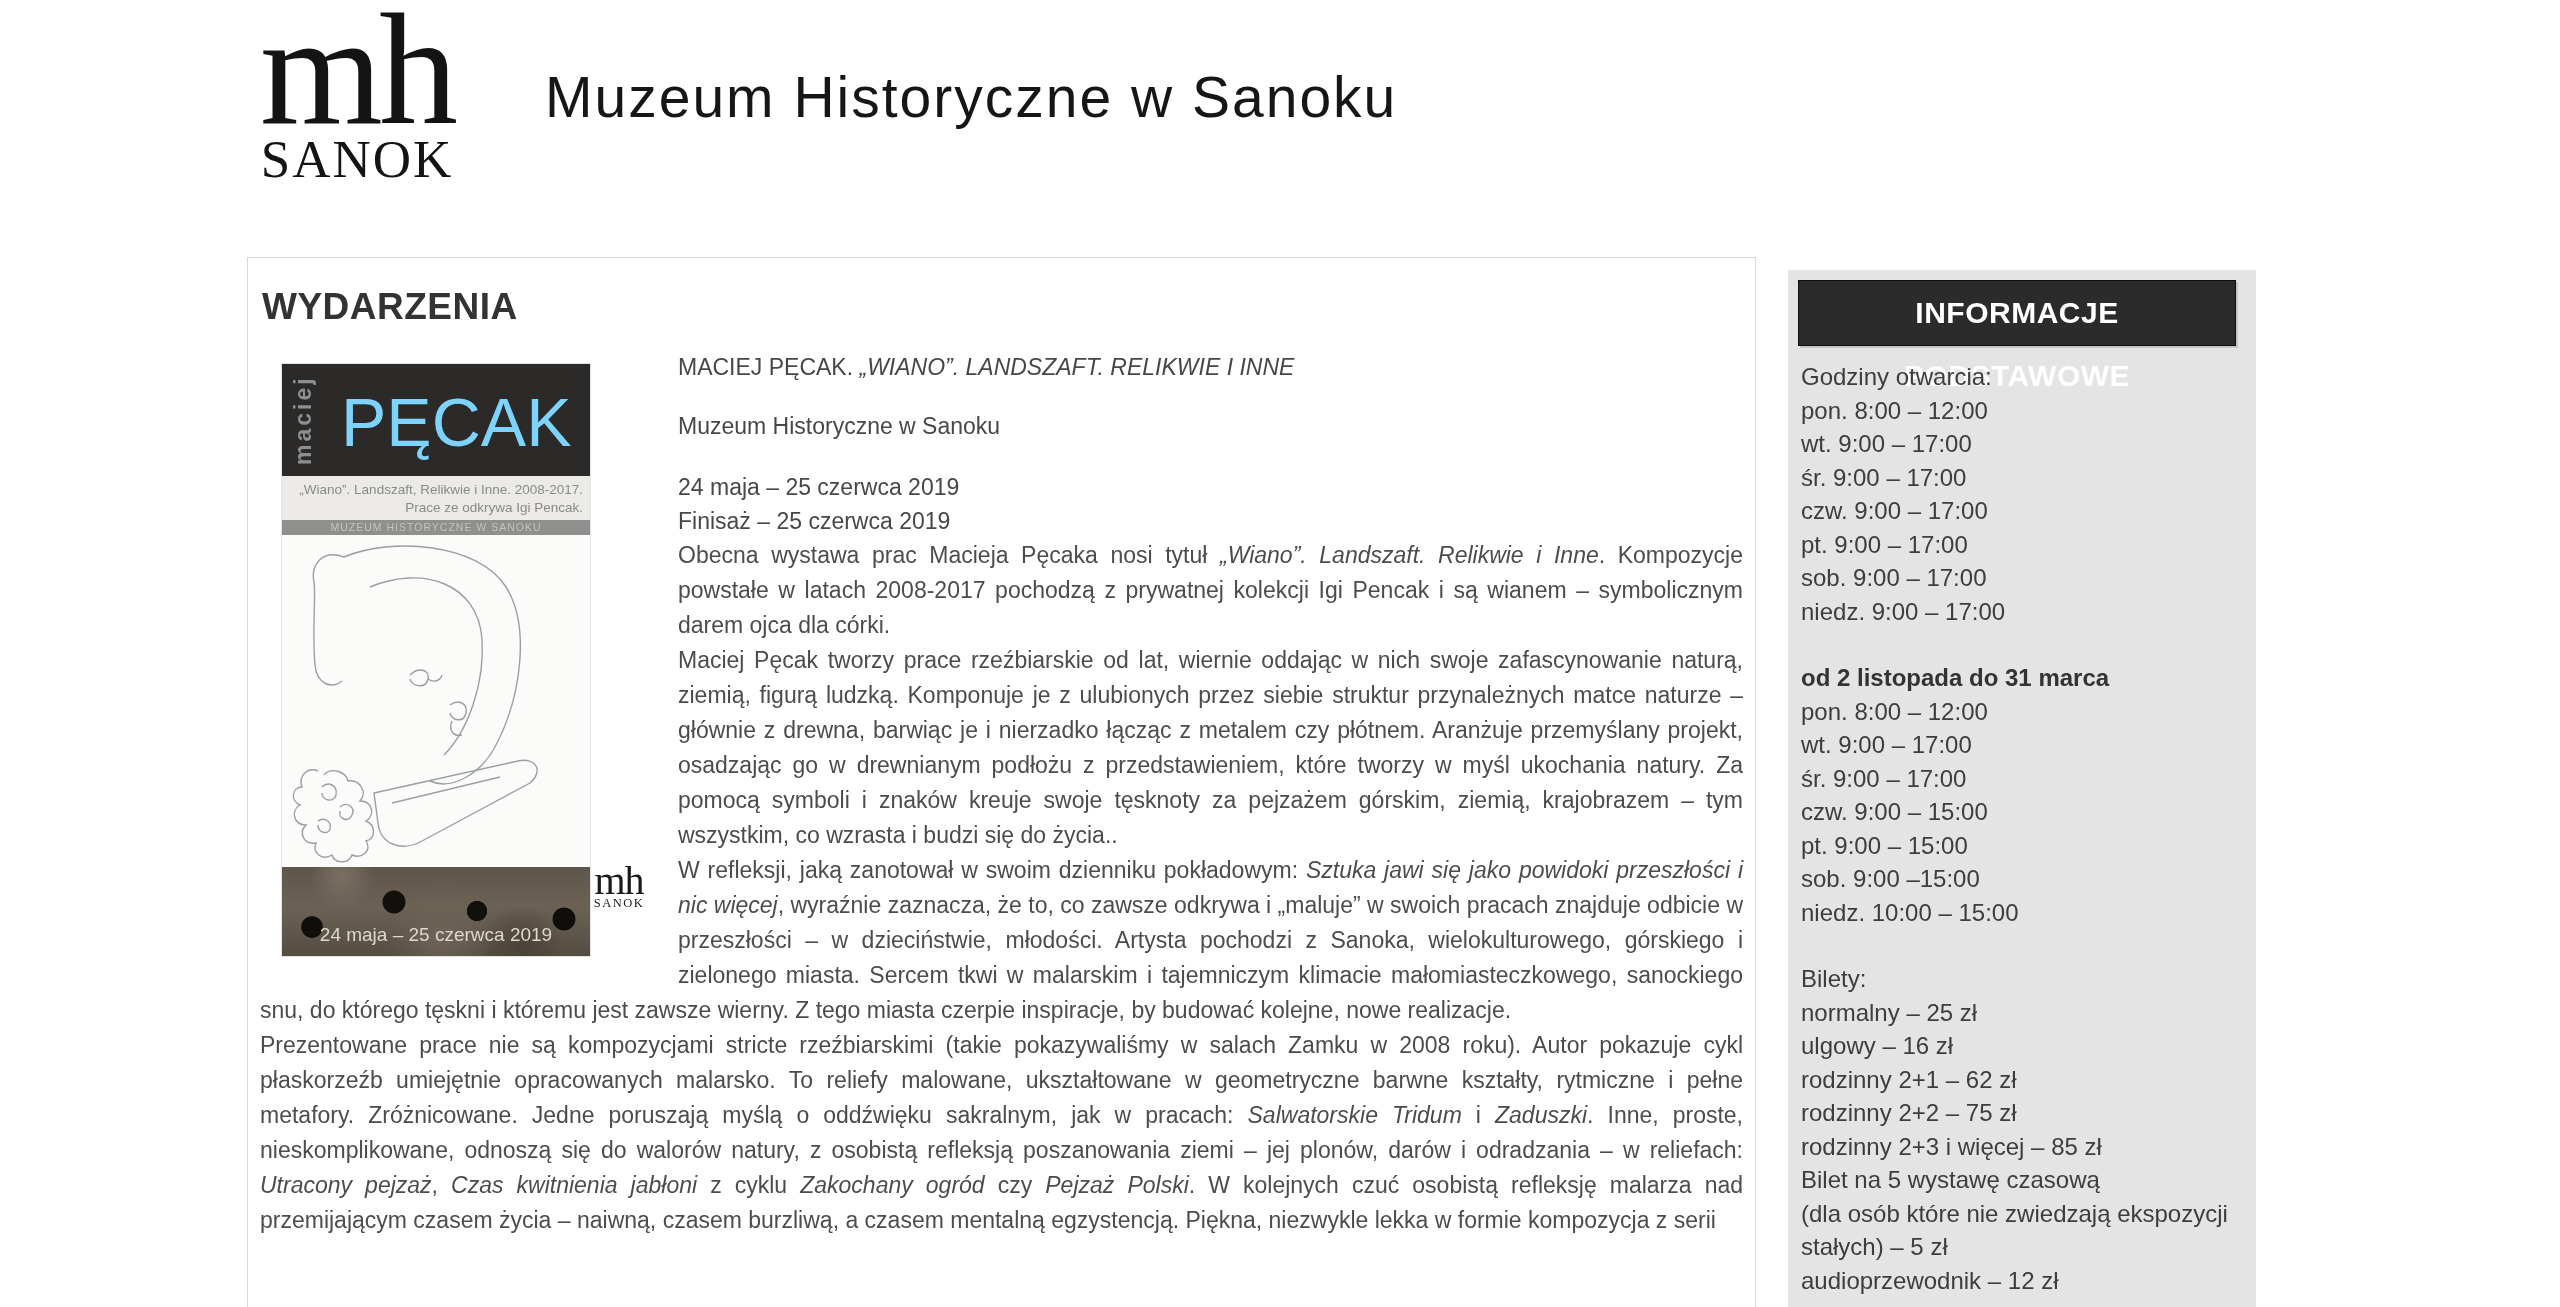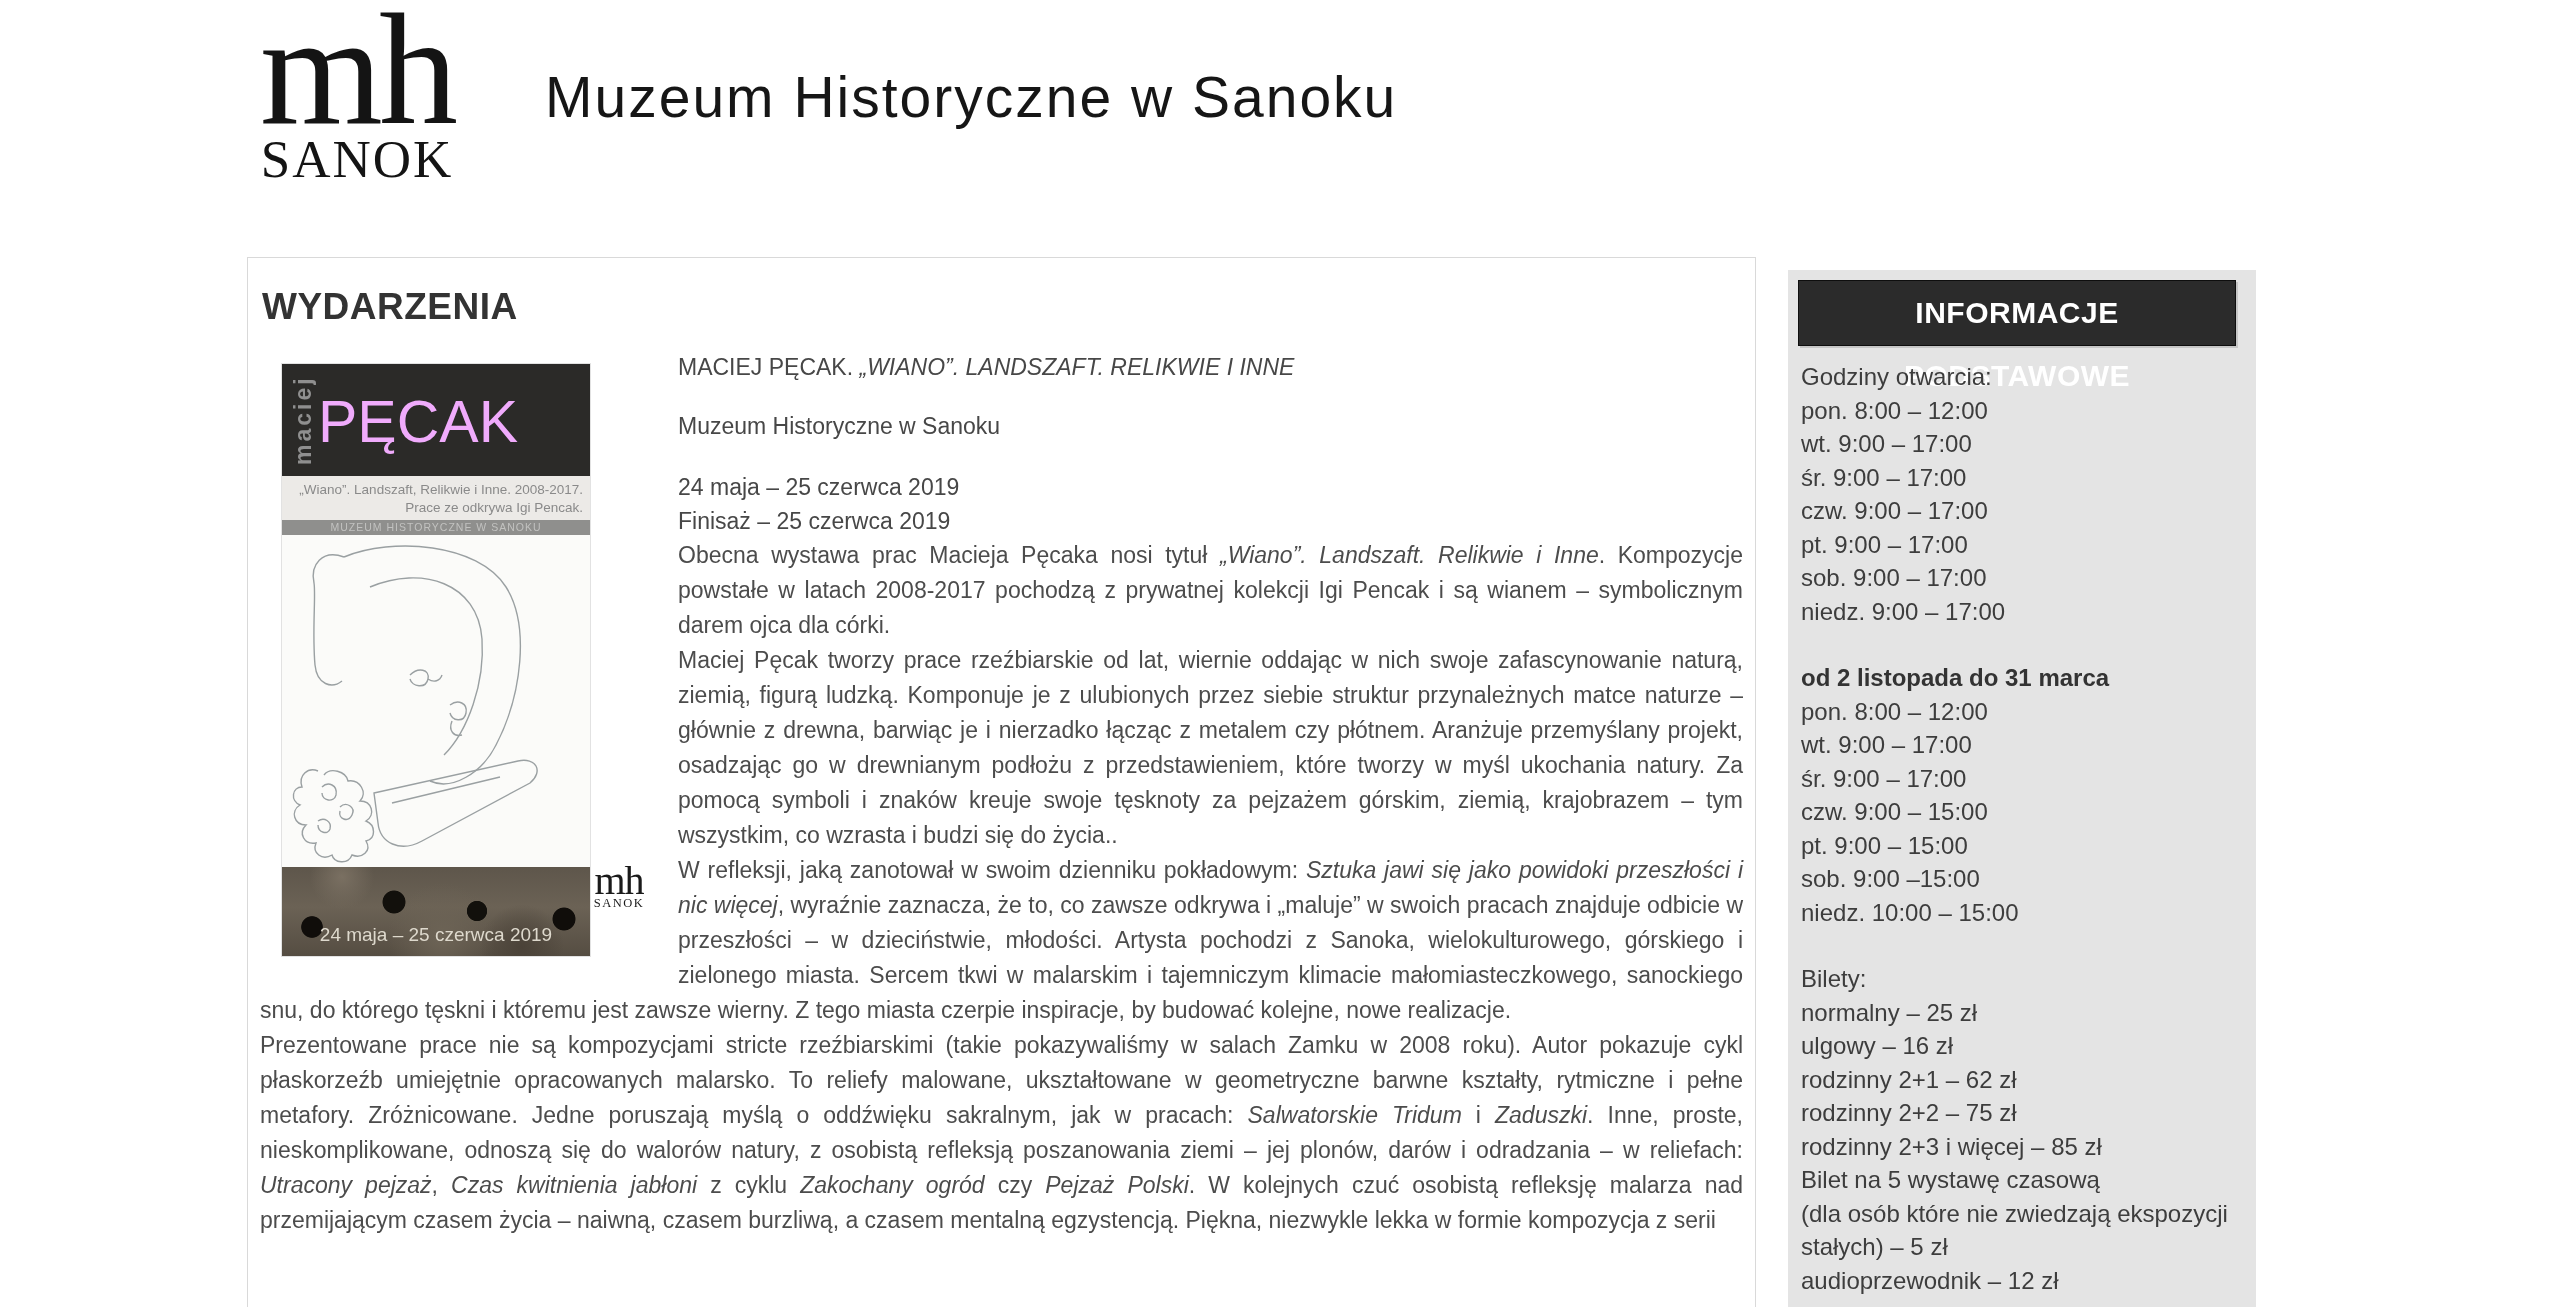--- a/index.html
+++ b/index.html
@@ -30,7 +30,7 @@
   .p-maciej{position:absolute;left:8px;top:0;bottom:0;writing-mode:vertical-rl;transform:rotate(180deg);
     display:flex;align-items:center;justify-content:center;
     color:#8f8f8f;font-size:23px;letter-spacing:3px;font-weight:bold;}
-  .p-pecak{position:absolute;left:36px;top:6px;font-size:59px;line-height:104px;color:#f0abfc;}
+  .p-pecak{position:absolute;left:59px;top:6px;font-size:68px;line-height:104px;color:#7dd3fc;}
   .p-sub{height:44px;background:#eceae7;text-align:right;padding:5px 7px 0 0;
     font-size:13.5px;line-height:18px;color:#8a8a8a;}
   .p-band{height:15px;background:var(--poster_band);color:#c2c2c0;font-size:10.5px;

